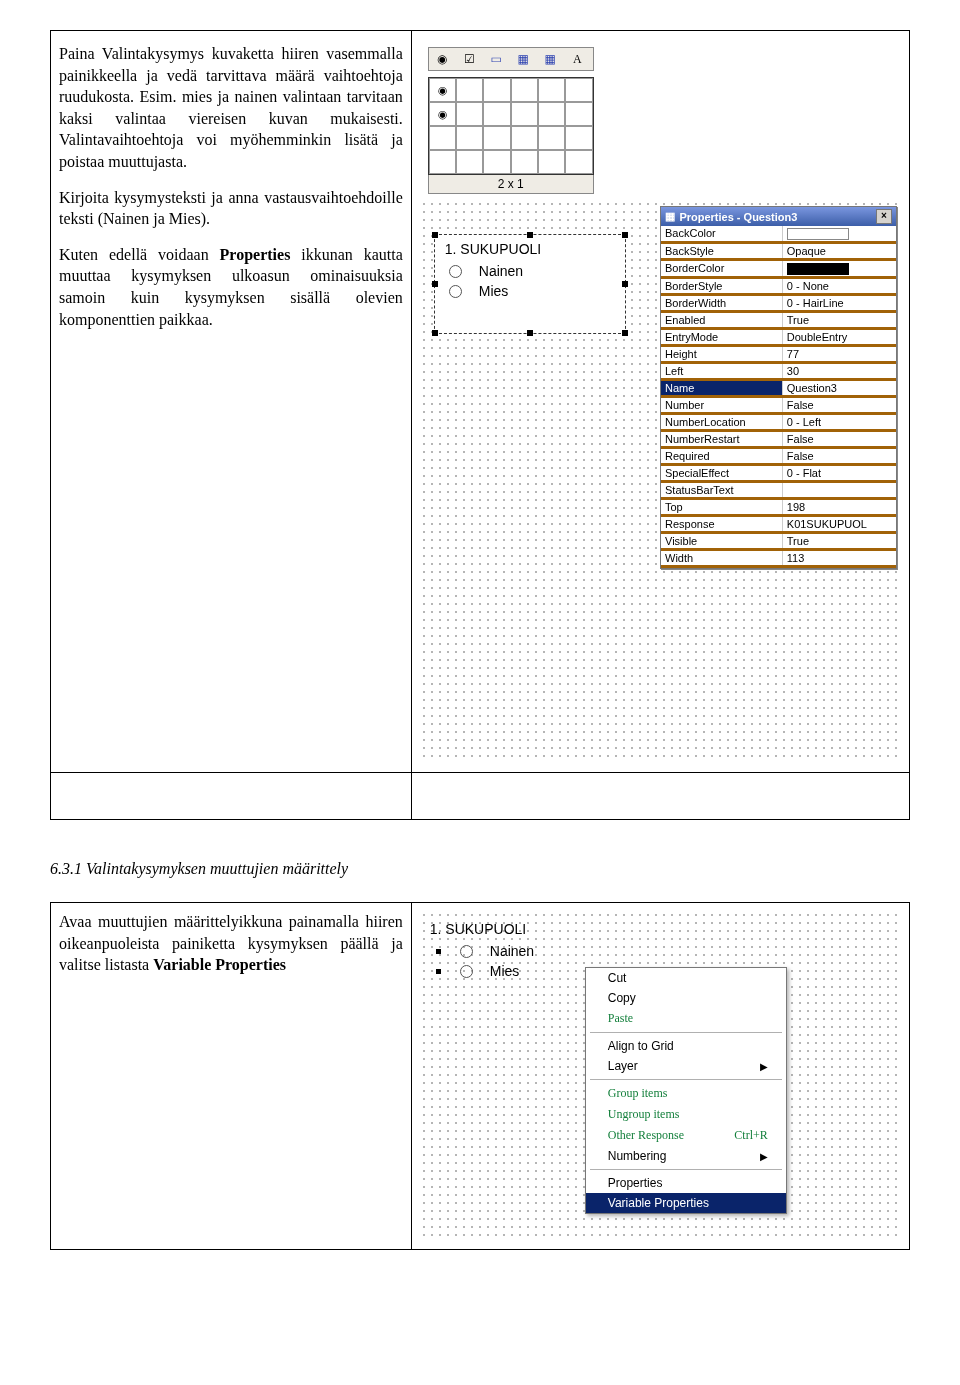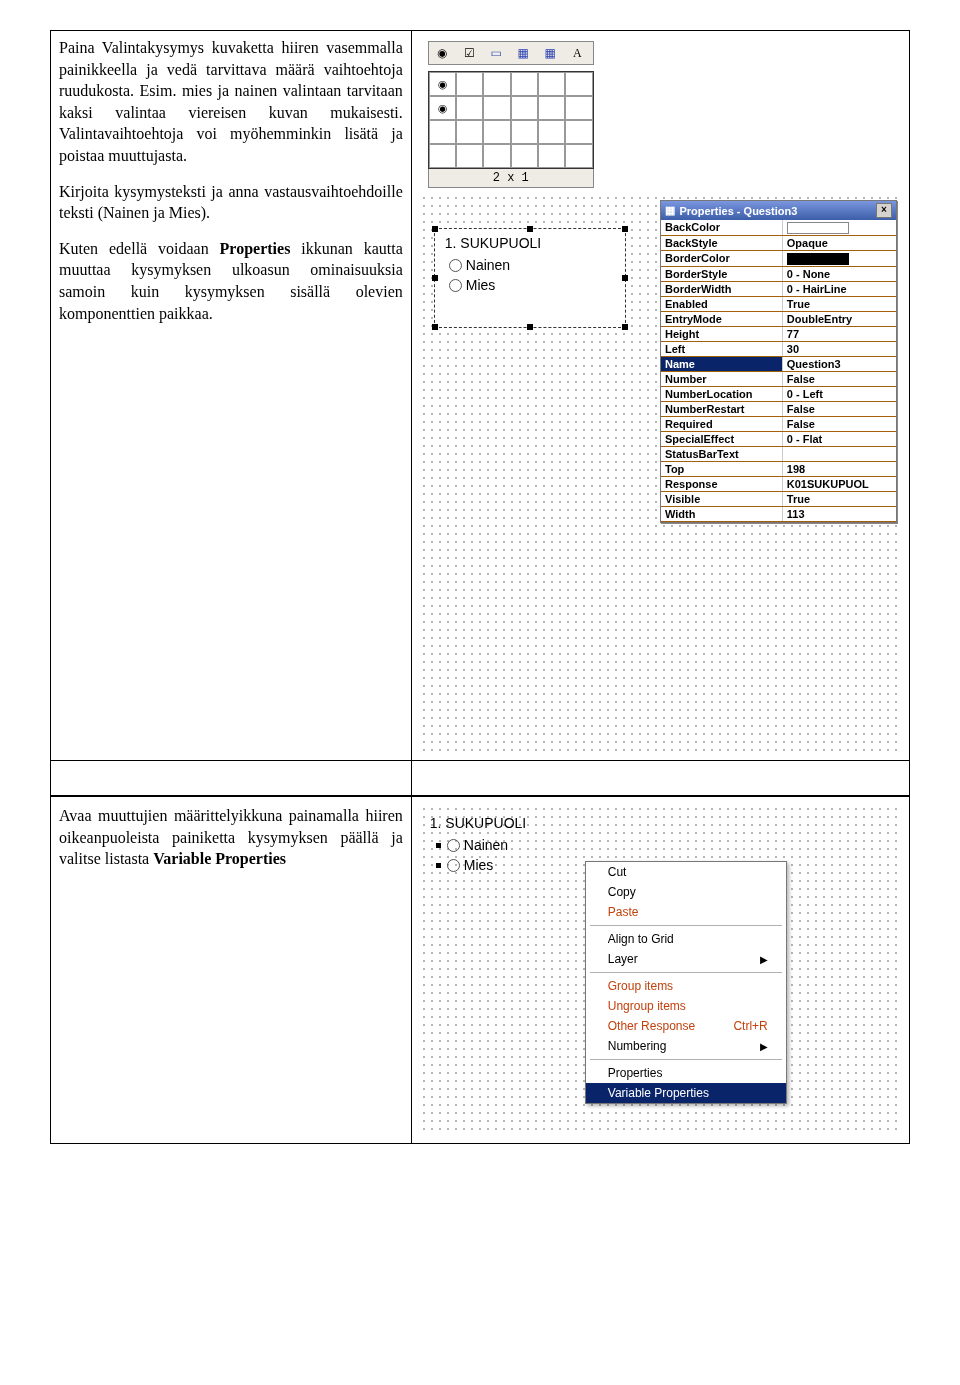--- a/index.html
+++ b/index.html
@@ -26,7 +26,7 @@
   .layout-table > tbody > tr > td {
     border: 1px solid #000;
     vertical-align: top;
-    padding: 6px 8px;
+    padding: 12px 8px;
   }
   .left-col {
     width: 42%;

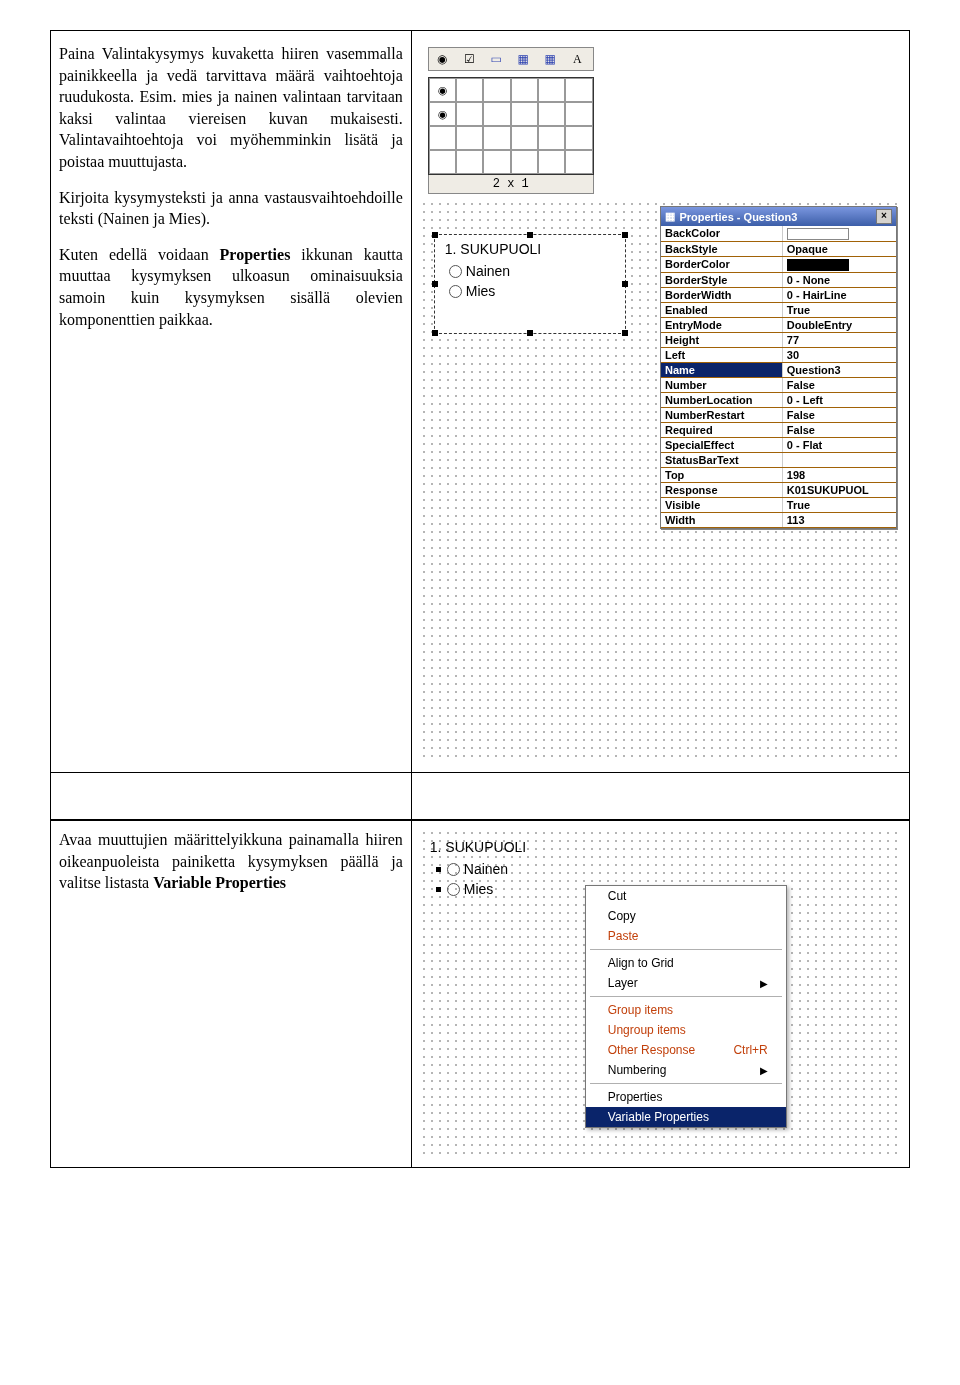--- a/index.html
+++ b/index.html
@@ -75,7 +75,7 @@
     font-size:11px;
   }
   .pick-label {
-    text-align:center;font-size:12px;font-family:Liberation Mono, monospace;
+    text-align:center;font-size:12px;font-family:Liberation Sans, sans-serif;
     background:#efece5;border:1px solid #888;border-top:none;padding:2px 0;
   }
 

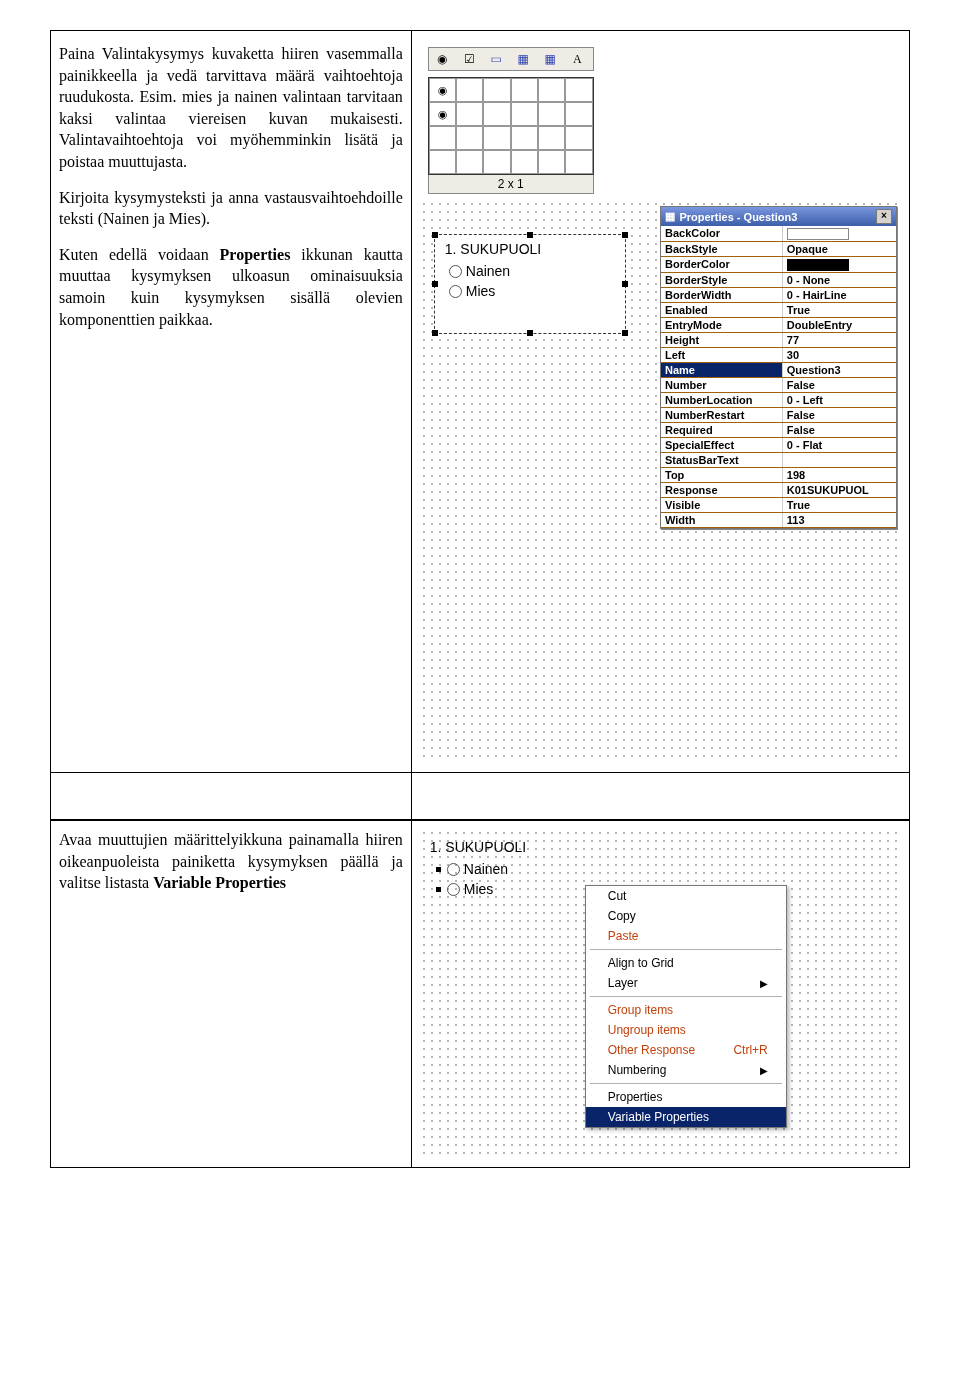--- a/index.html
+++ b/index.html
@@ -132,8 +132,7 @@
   }
   .prop-row {
     display:flex;
-    border-bottom:1px solid #a16207;
-    font-weight:bold;
+    border-bottom:3px solid #a16207;
   }
   .prop-row .pname {
     width: 48%;

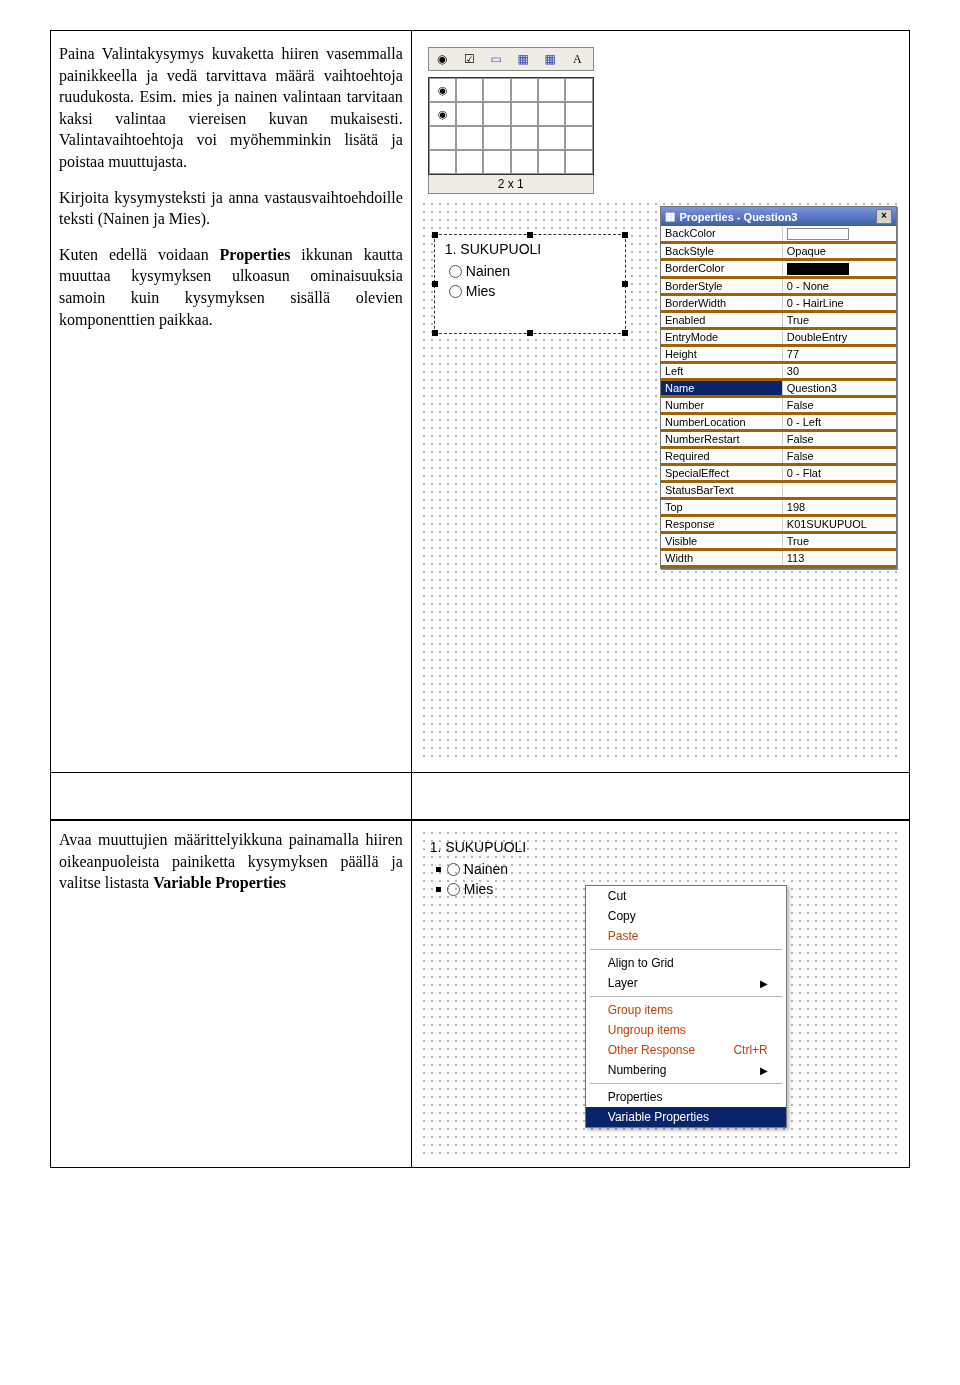--- a/index.html
+++ b/index.html
@@ -101,7 +101,7 @@
     position:absolute;width:6px;height:6px;background:#000;
   }
   .q-title { padding:6px 8px 4px 10px; font-weight:normal;}
-  .opt { padding:2px 8px 2px 14px; display:flex; align-items:center; gap:4px;}
+  .opt { padding:2px 8px 2px 14px; display:flex; align-items:center; gap:17px;}
   .radio {
     width:11px;height:11px;border:1px solid #555;border-radius:50%;
     display:inline-block;

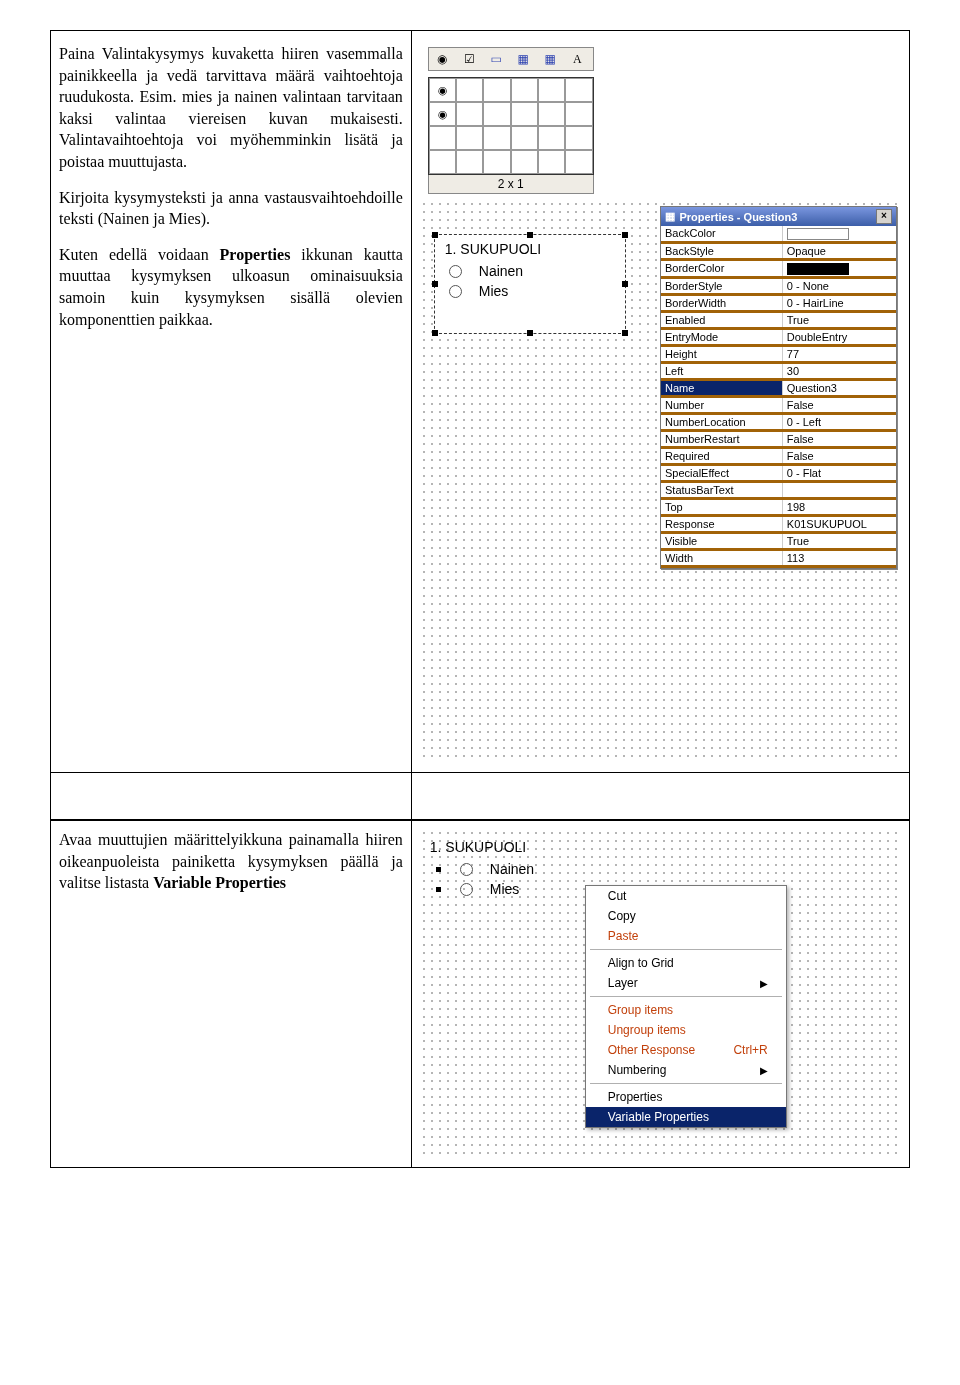--- a/index.html
+++ b/index.html
@@ -409,6 +409,7 @@
     </tbody>
   </table>
 
+  <div class="italic-heading">6.3.1 Valintakysymyksen muuttujien määrittely</div>
 
 
   <table class="fig2-table">

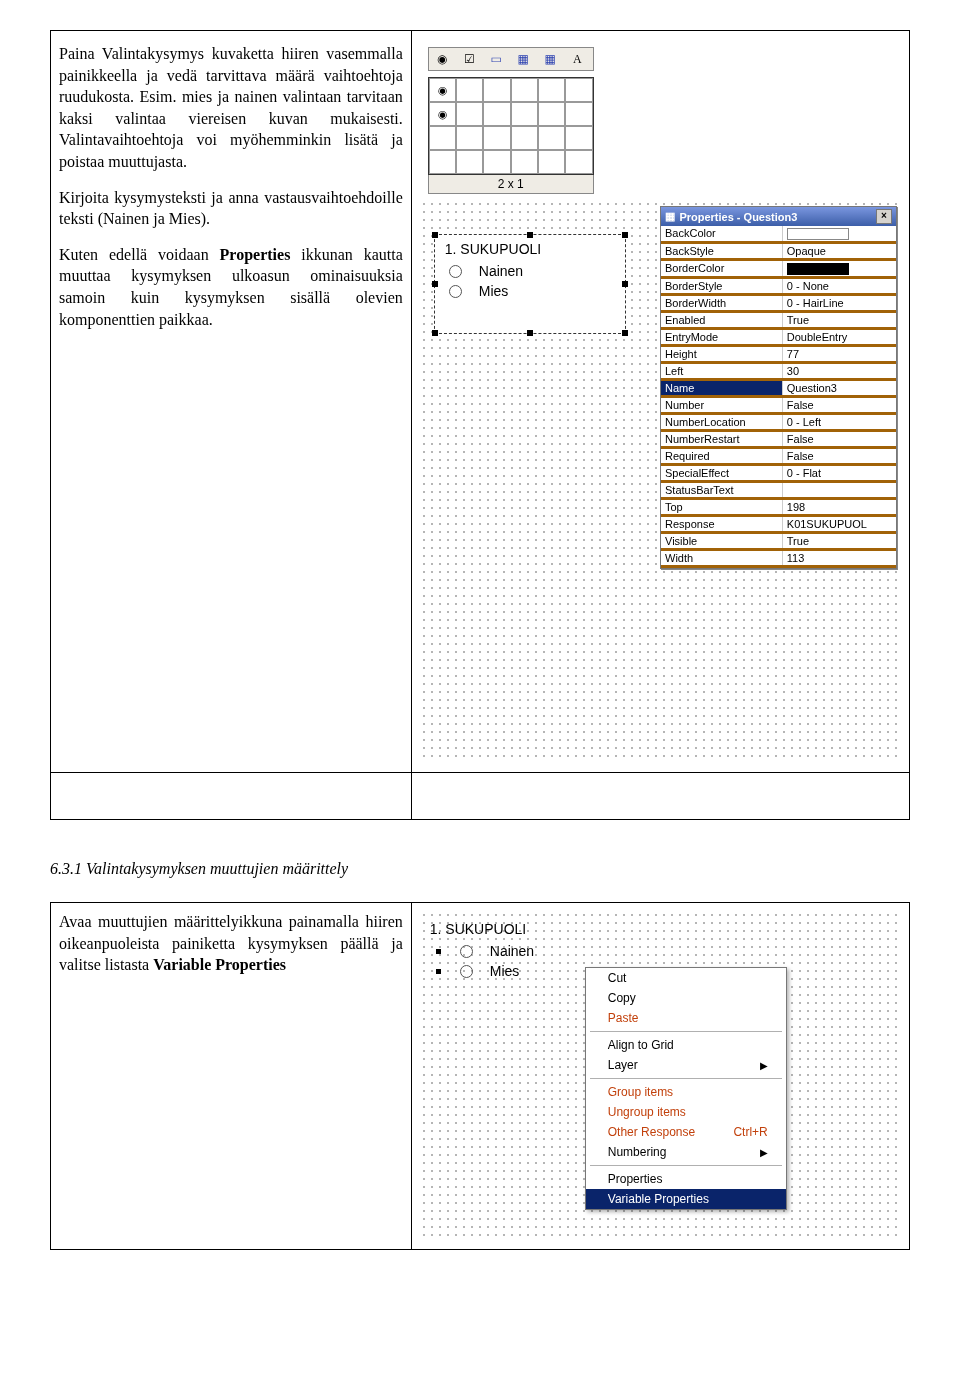--- a/index.html
+++ b/index.html
@@ -217,7 +217,7 @@
     padding:3px 18px 3px 22px;
     display:flex;justify-content:space-between;align-items:center;
   }
-  .context-menu .mi.disabled { color:#c2410c; }
+  .context-menu .mi.disabled { color:#15803d;font-family:Liberation Serif, serif; }
   .context-menu .sep {
     height:1px;background:#b0b0b0;margin:3px 4px;
   }

